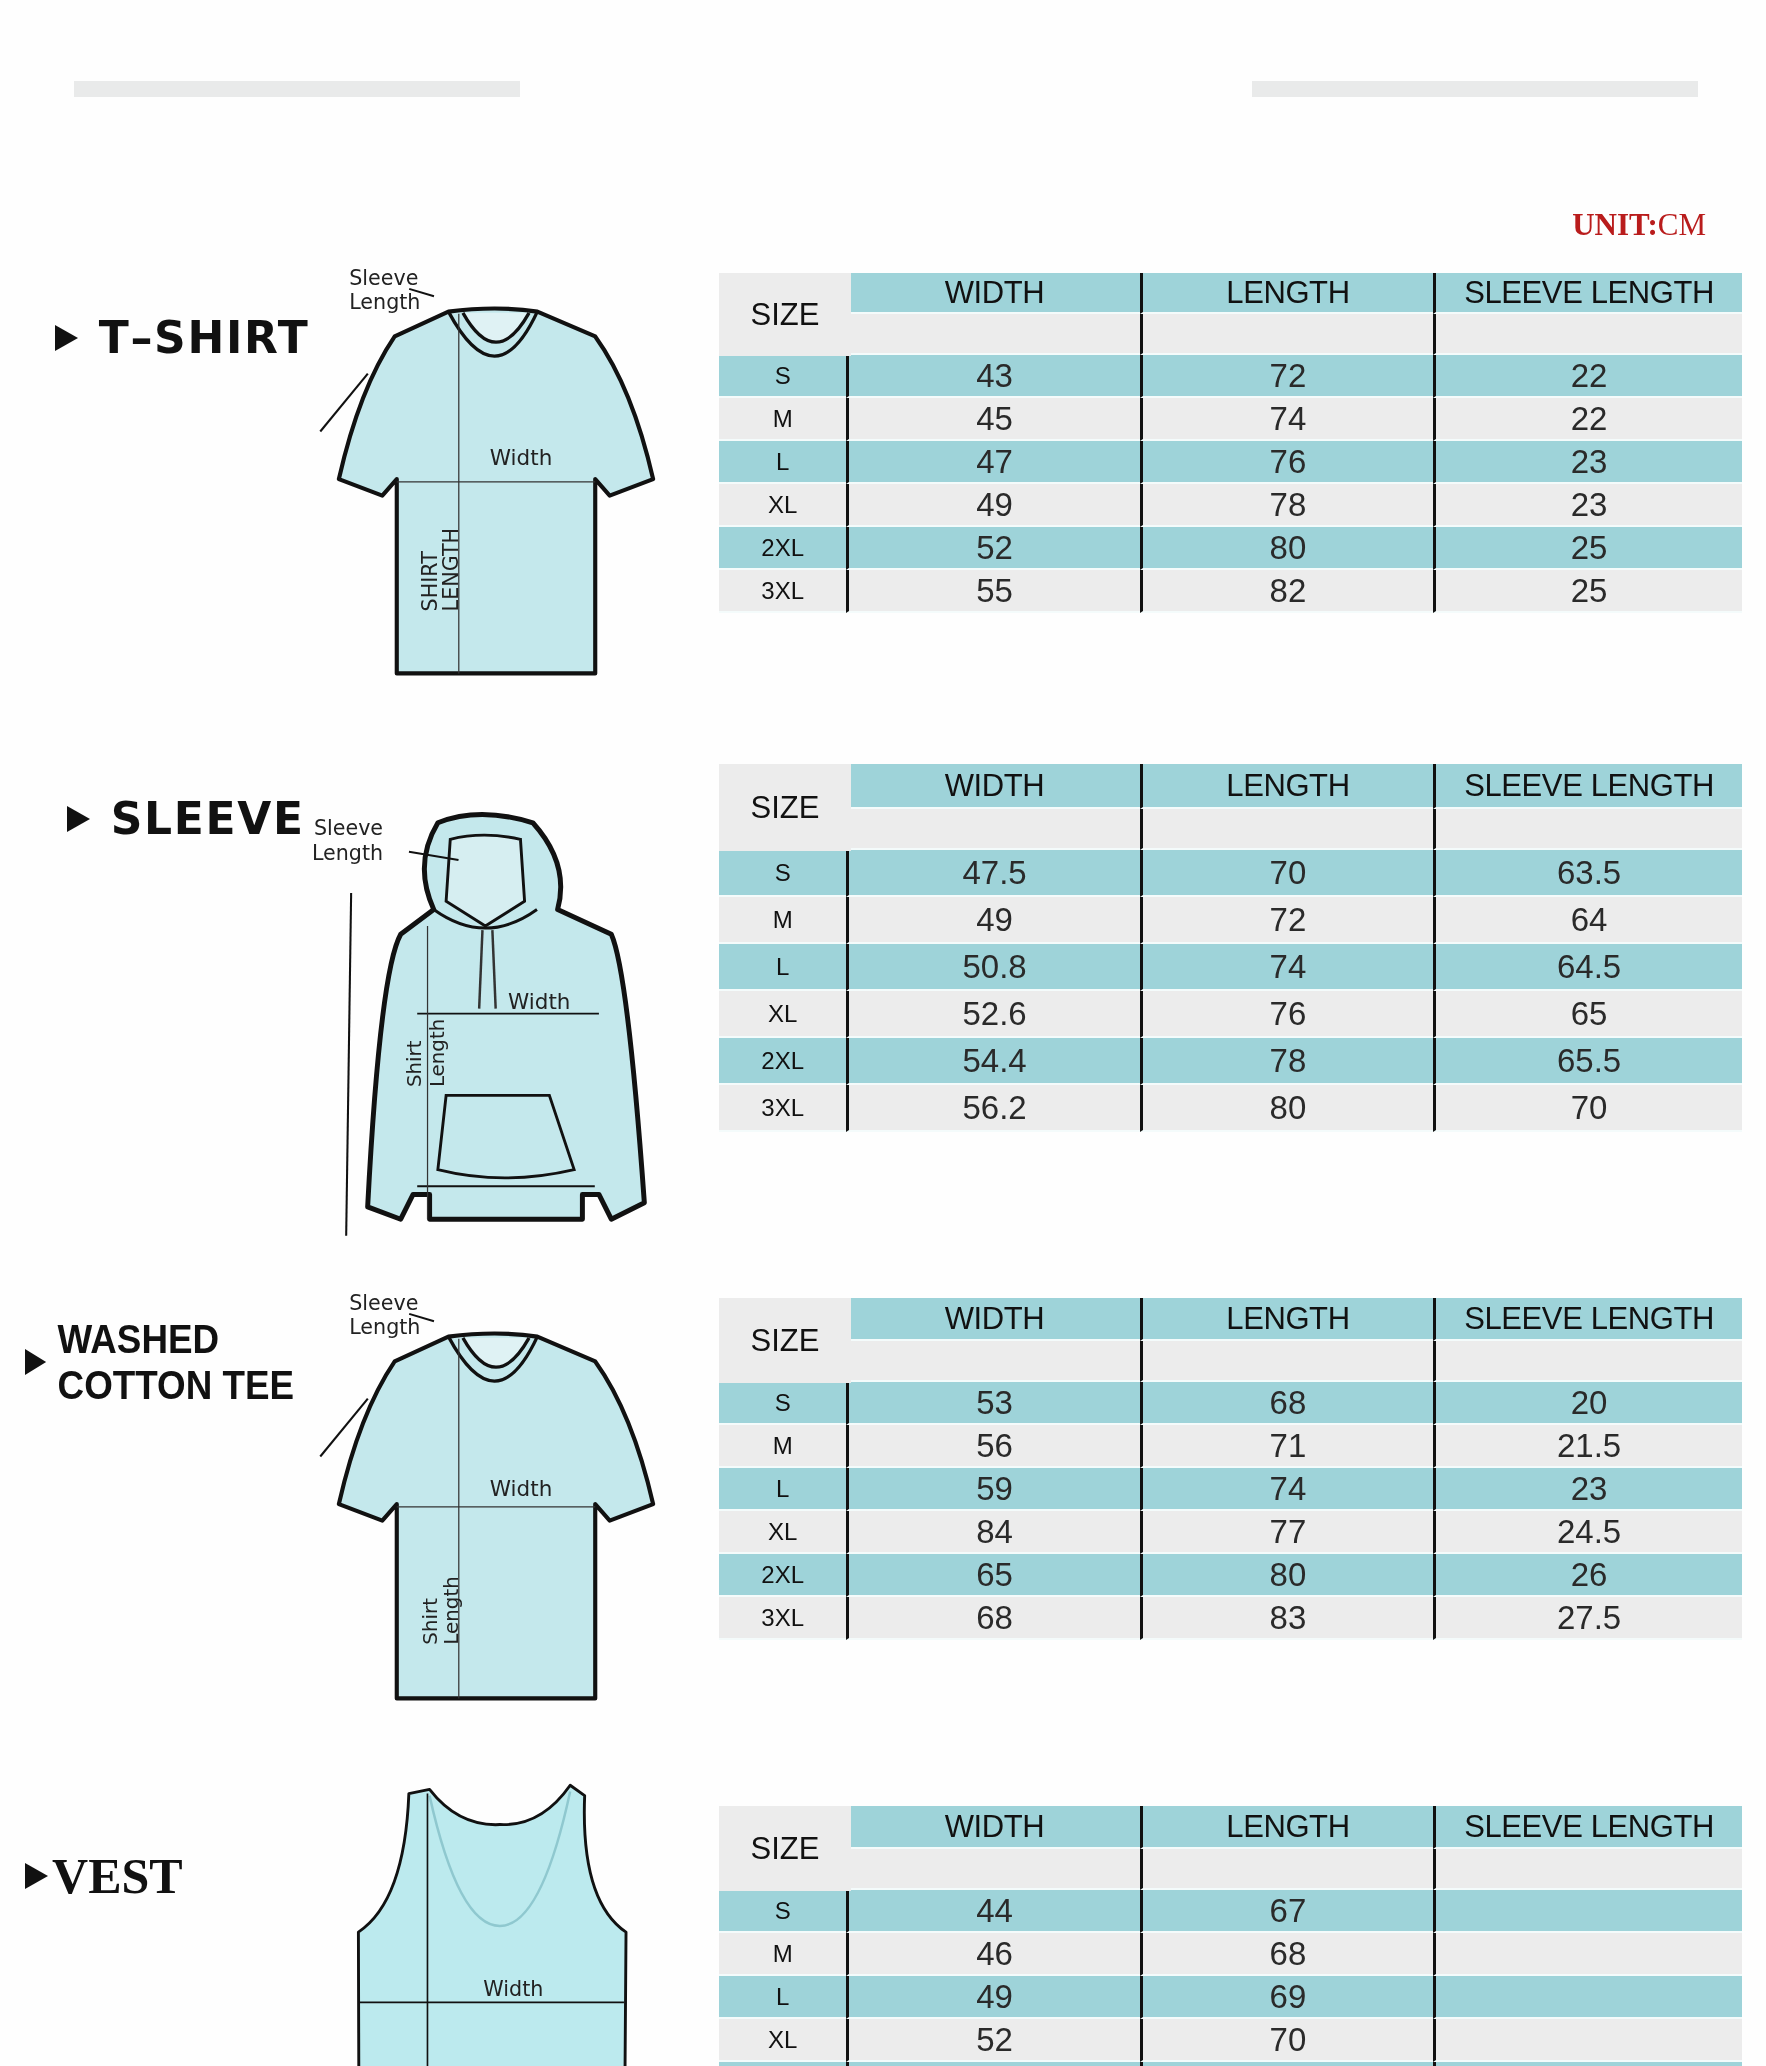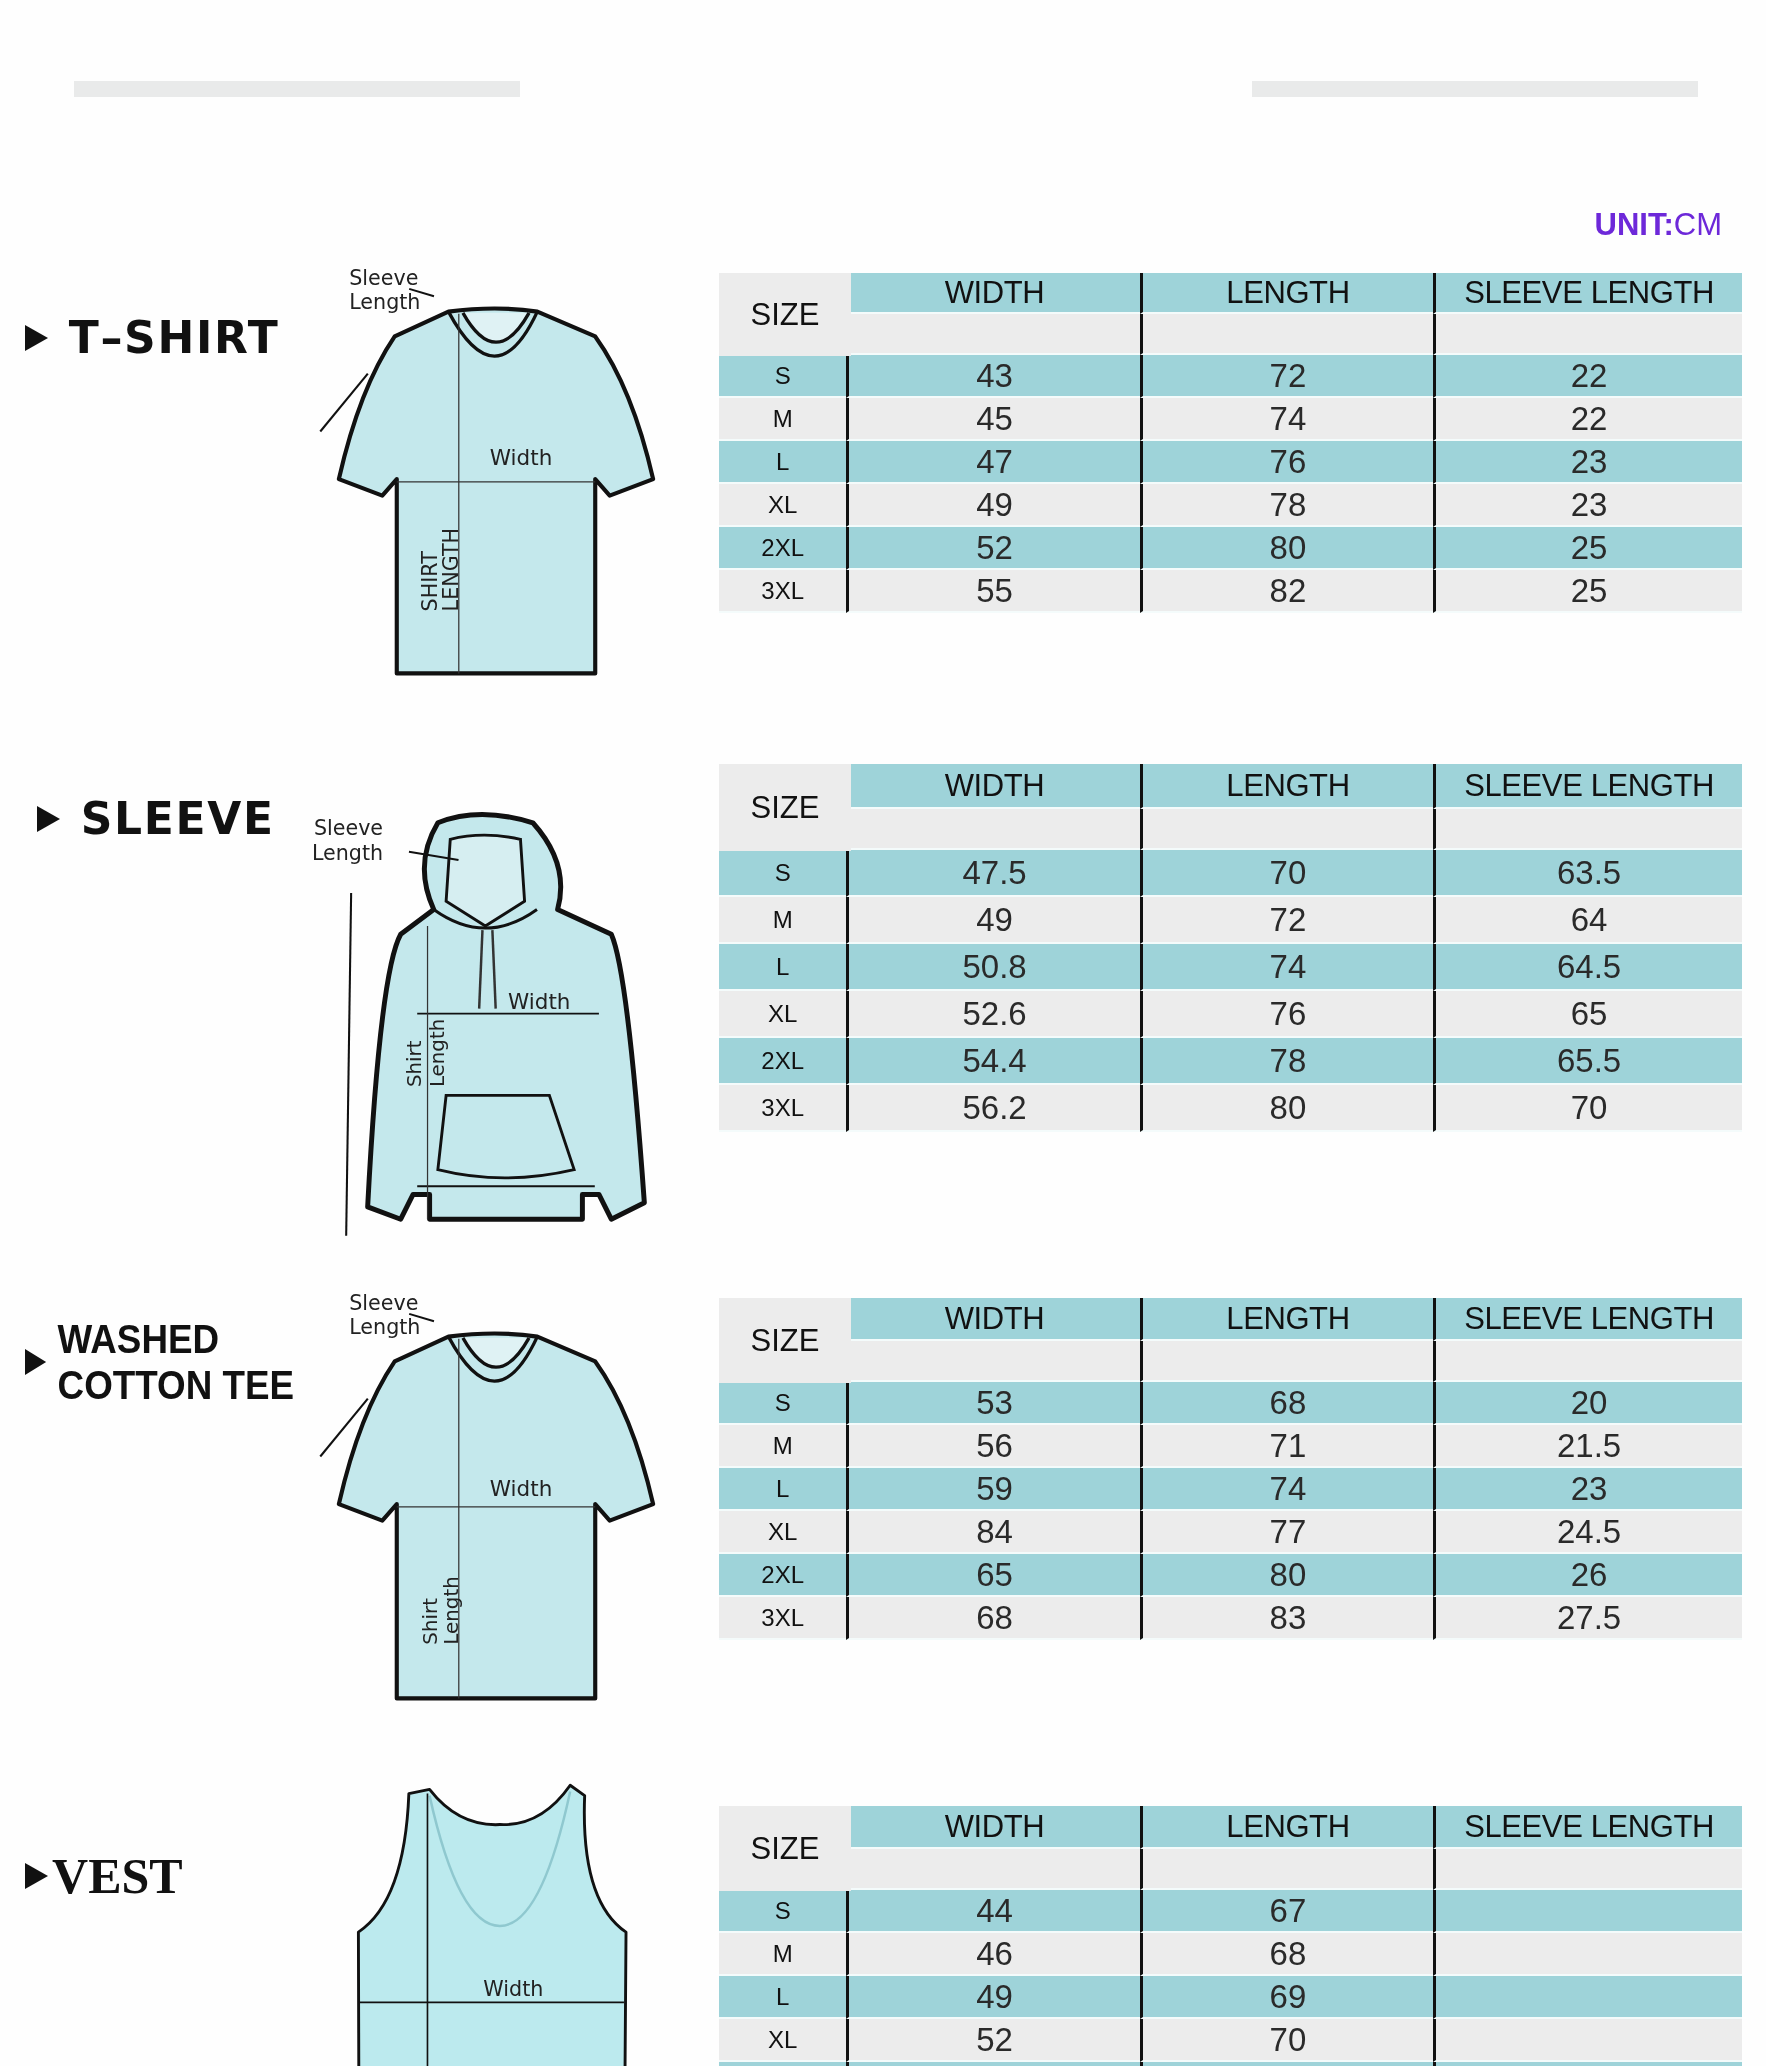--- a/index.html
+++ b/index.html
@@ -13,7 +13,7 @@
     .title-text { position: absolute; left: 521px; width: 731px; top: 16.5px; text-align: center;
       font-family: "DejaVu Sans", sans-serif; font-weight: 900; font-size: 103px; letter-spacing: 2.5px; line-height: 107px; }
 
-    .unit { position: absolute; right: 44px; top: 207px; font-size: 31px; color: #6d28d9; }
+    .unit { position: absolute; right: 60px; top: 207px; font-size: 31px; color: #b91c1c; font-family: Liberation Serif, serif; }
     .unit b { font-weight: 700; }
 
     .section { position: absolute; left: 0; width: 1766px; }

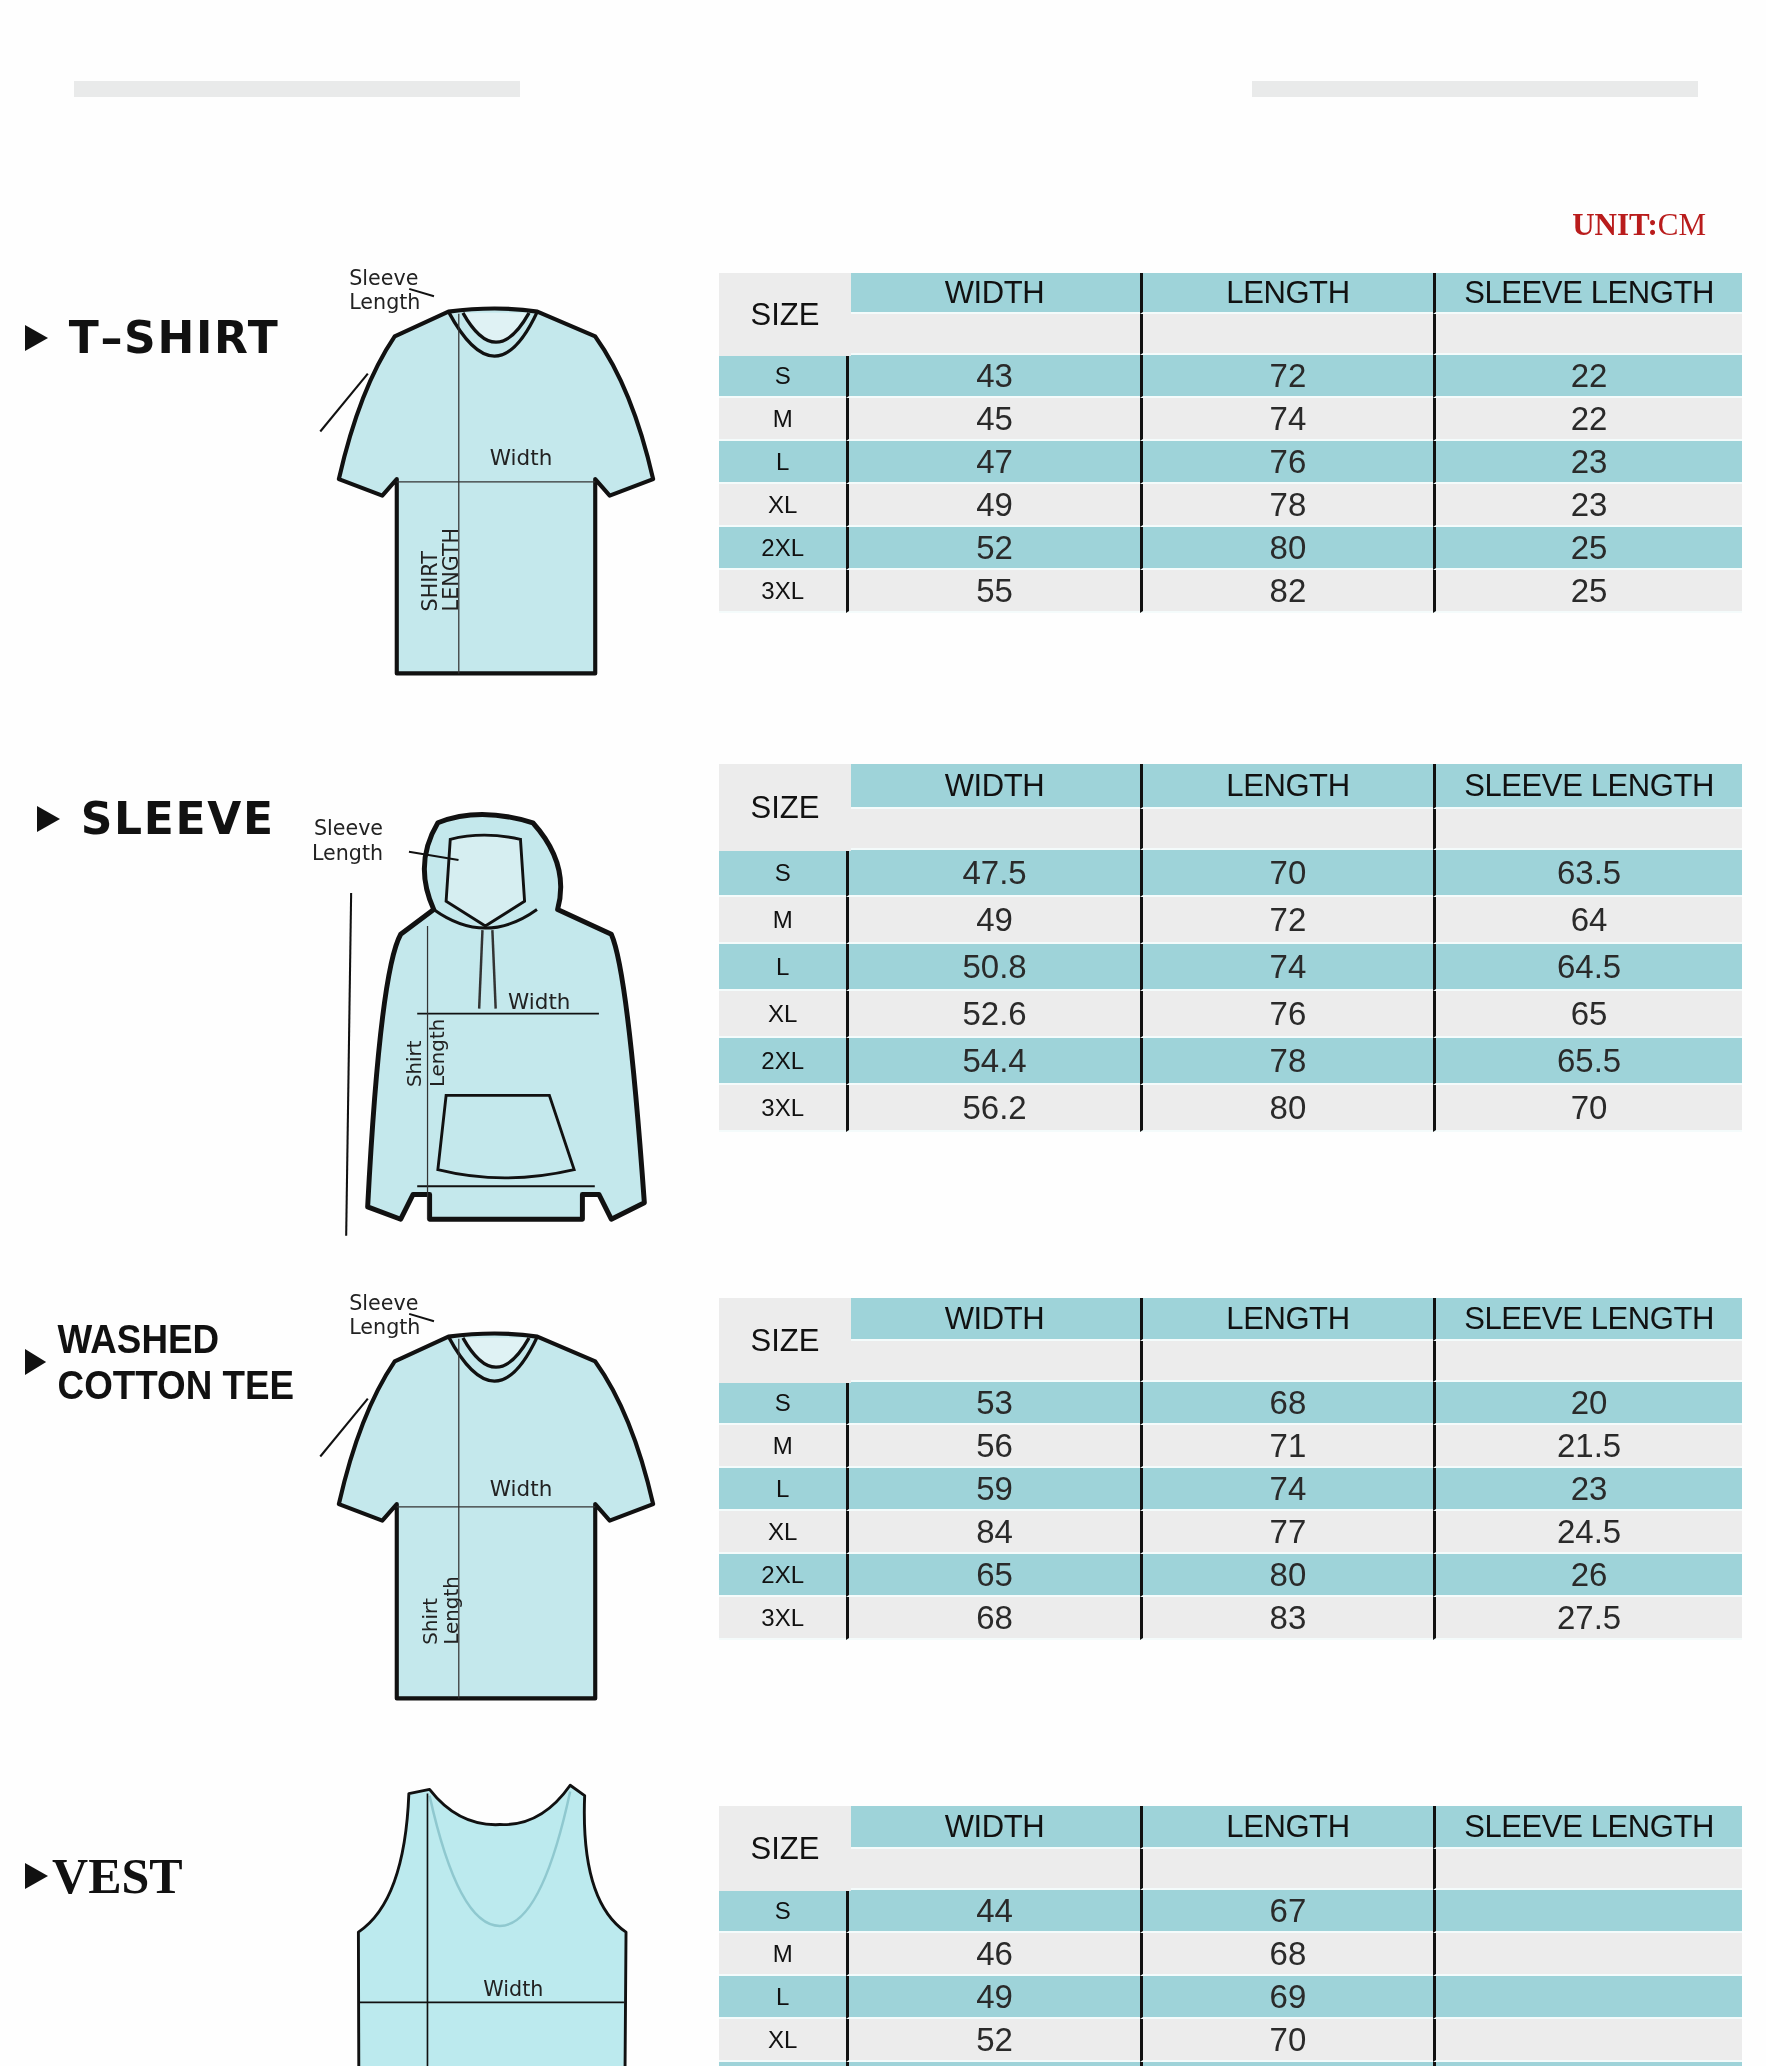--- a/index.html
+++ b/index.html
@@ -19,7 +19,7 @@
     .section { position: absolute; left: 0; width: 1766px; }
     .sec-title { position: absolute; font-weight: 700; white-space: nowrap; display: flex; align-items: center; }
     .sec-title .arrow { display: inline-block; width: 0; height: 0; border-top: 13.2px solid transparent; border-bottom: 13.2px solid transparent; border-left: 23px solid #111; margin-right: 20.7px; }
-    .sec-title.sans { font-family: "DejaVu Sans", sans-serif; font-size: 44px; letter-spacing: 1.7px; }
+    .sec-title.sans { font-family: "DejaVu Sans", sans-serif; font-size: 44px; letter-spacing: 1.7px; margin-left: 30px; }
     .sec-title.serif { font-family: "Liberation Serif", serif; font-size: 50px; }
     .sec-title.condensed { font-family: "Liberation Sans", sans-serif; font-size: 40px; line-height: 46px; transform: scaleX(0.92); transform-origin: left center; }
     .sec-title.condensed .stack { display: flex; flex-direction: column; }

